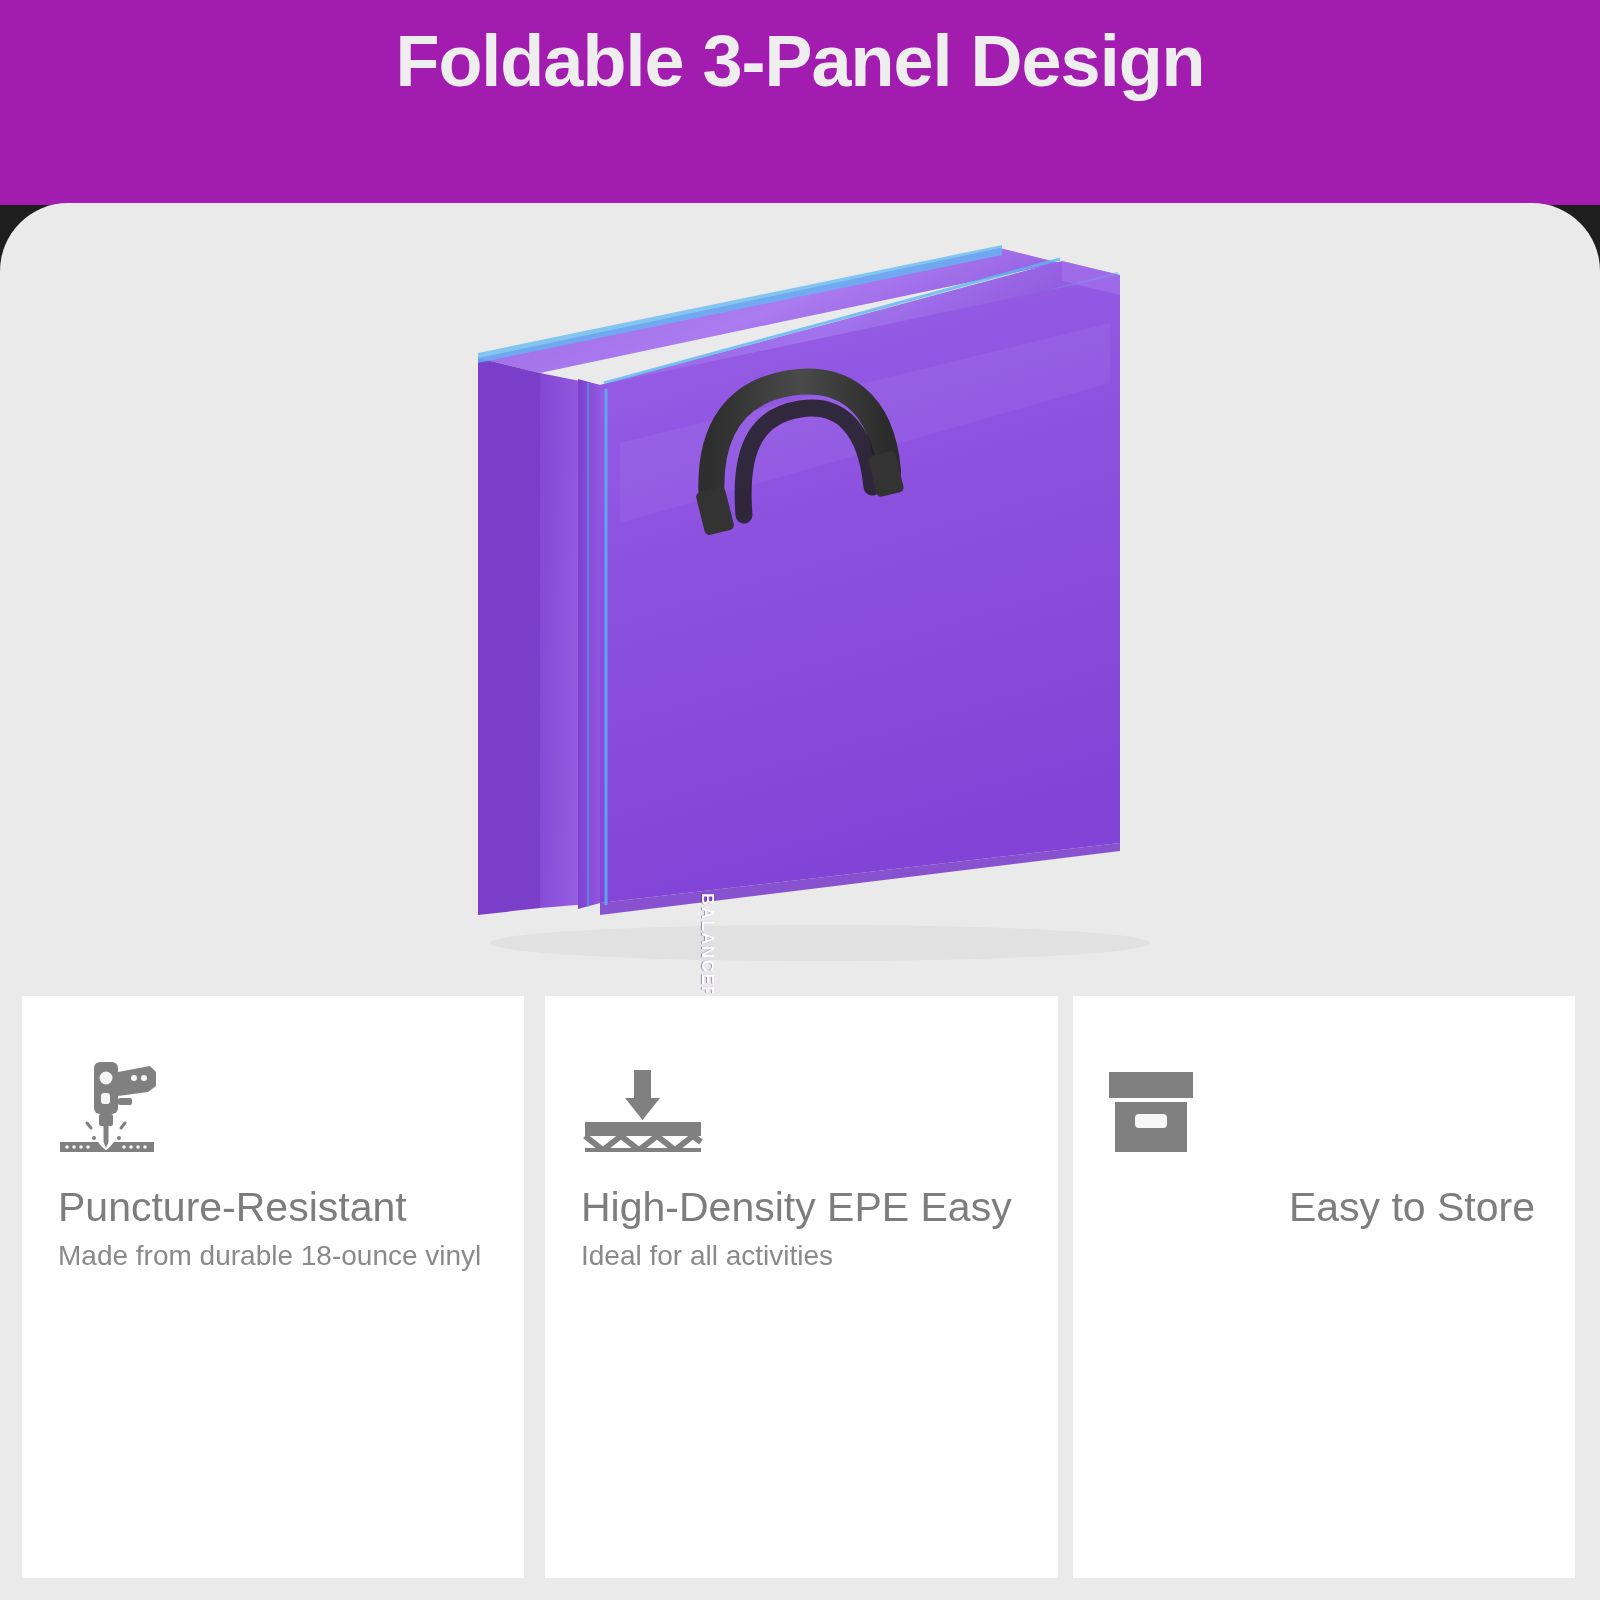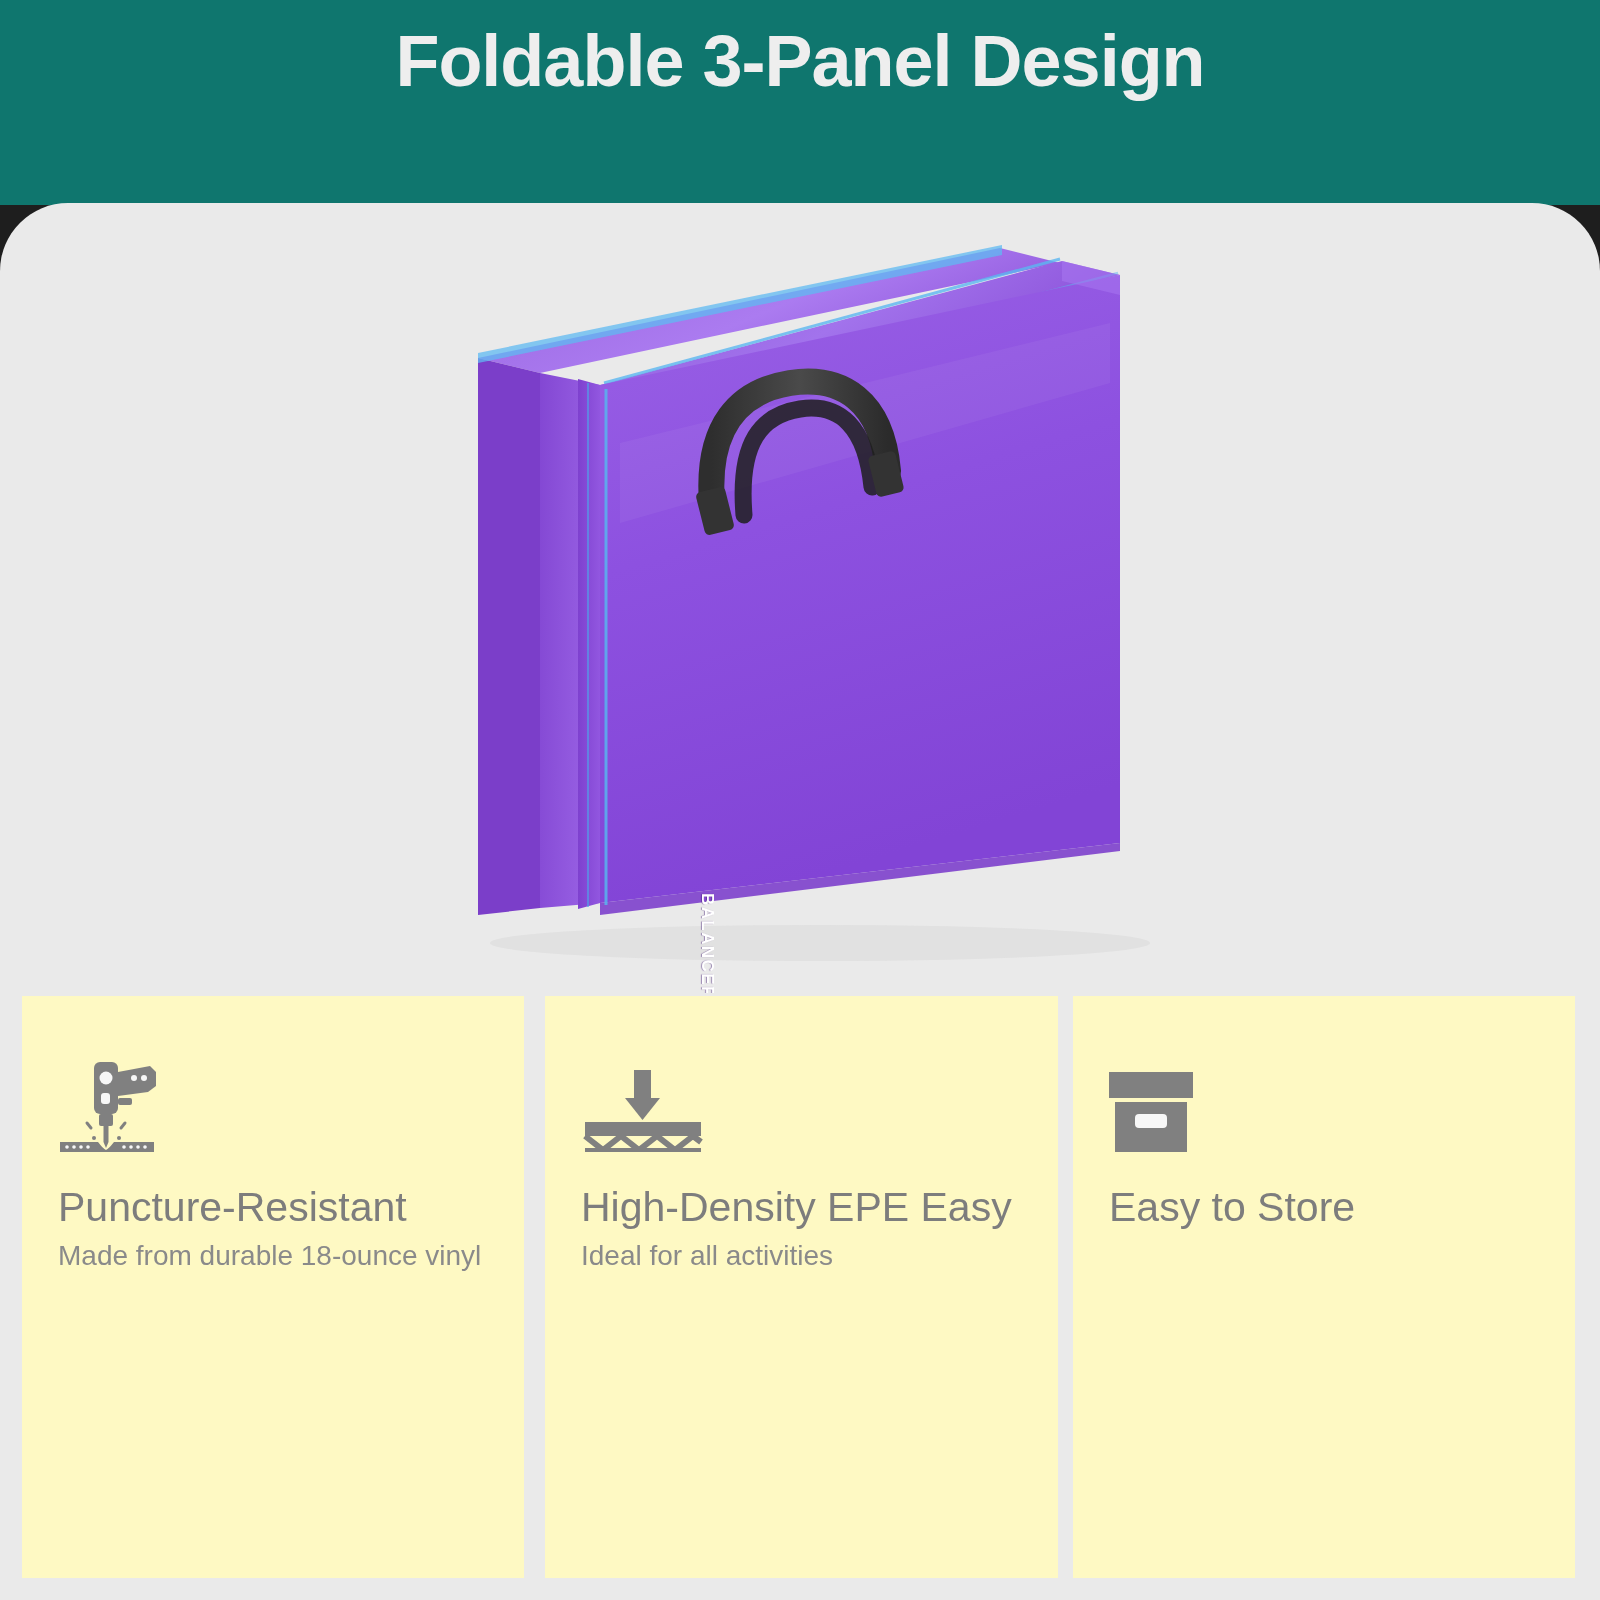--- a/index.html
+++ b/index.html
@@ -14,7 +14,7 @@
   
   .header{
     position:absolute;left:0;top:0;width:1600px;height:205px;
-    background:#0f766e;
+    background:#a21caf;
     display:flex;flex-direction:column;align-items:center;justify-content:flex-start;
     padding-top:24px;box-sizing:border-box;
   }

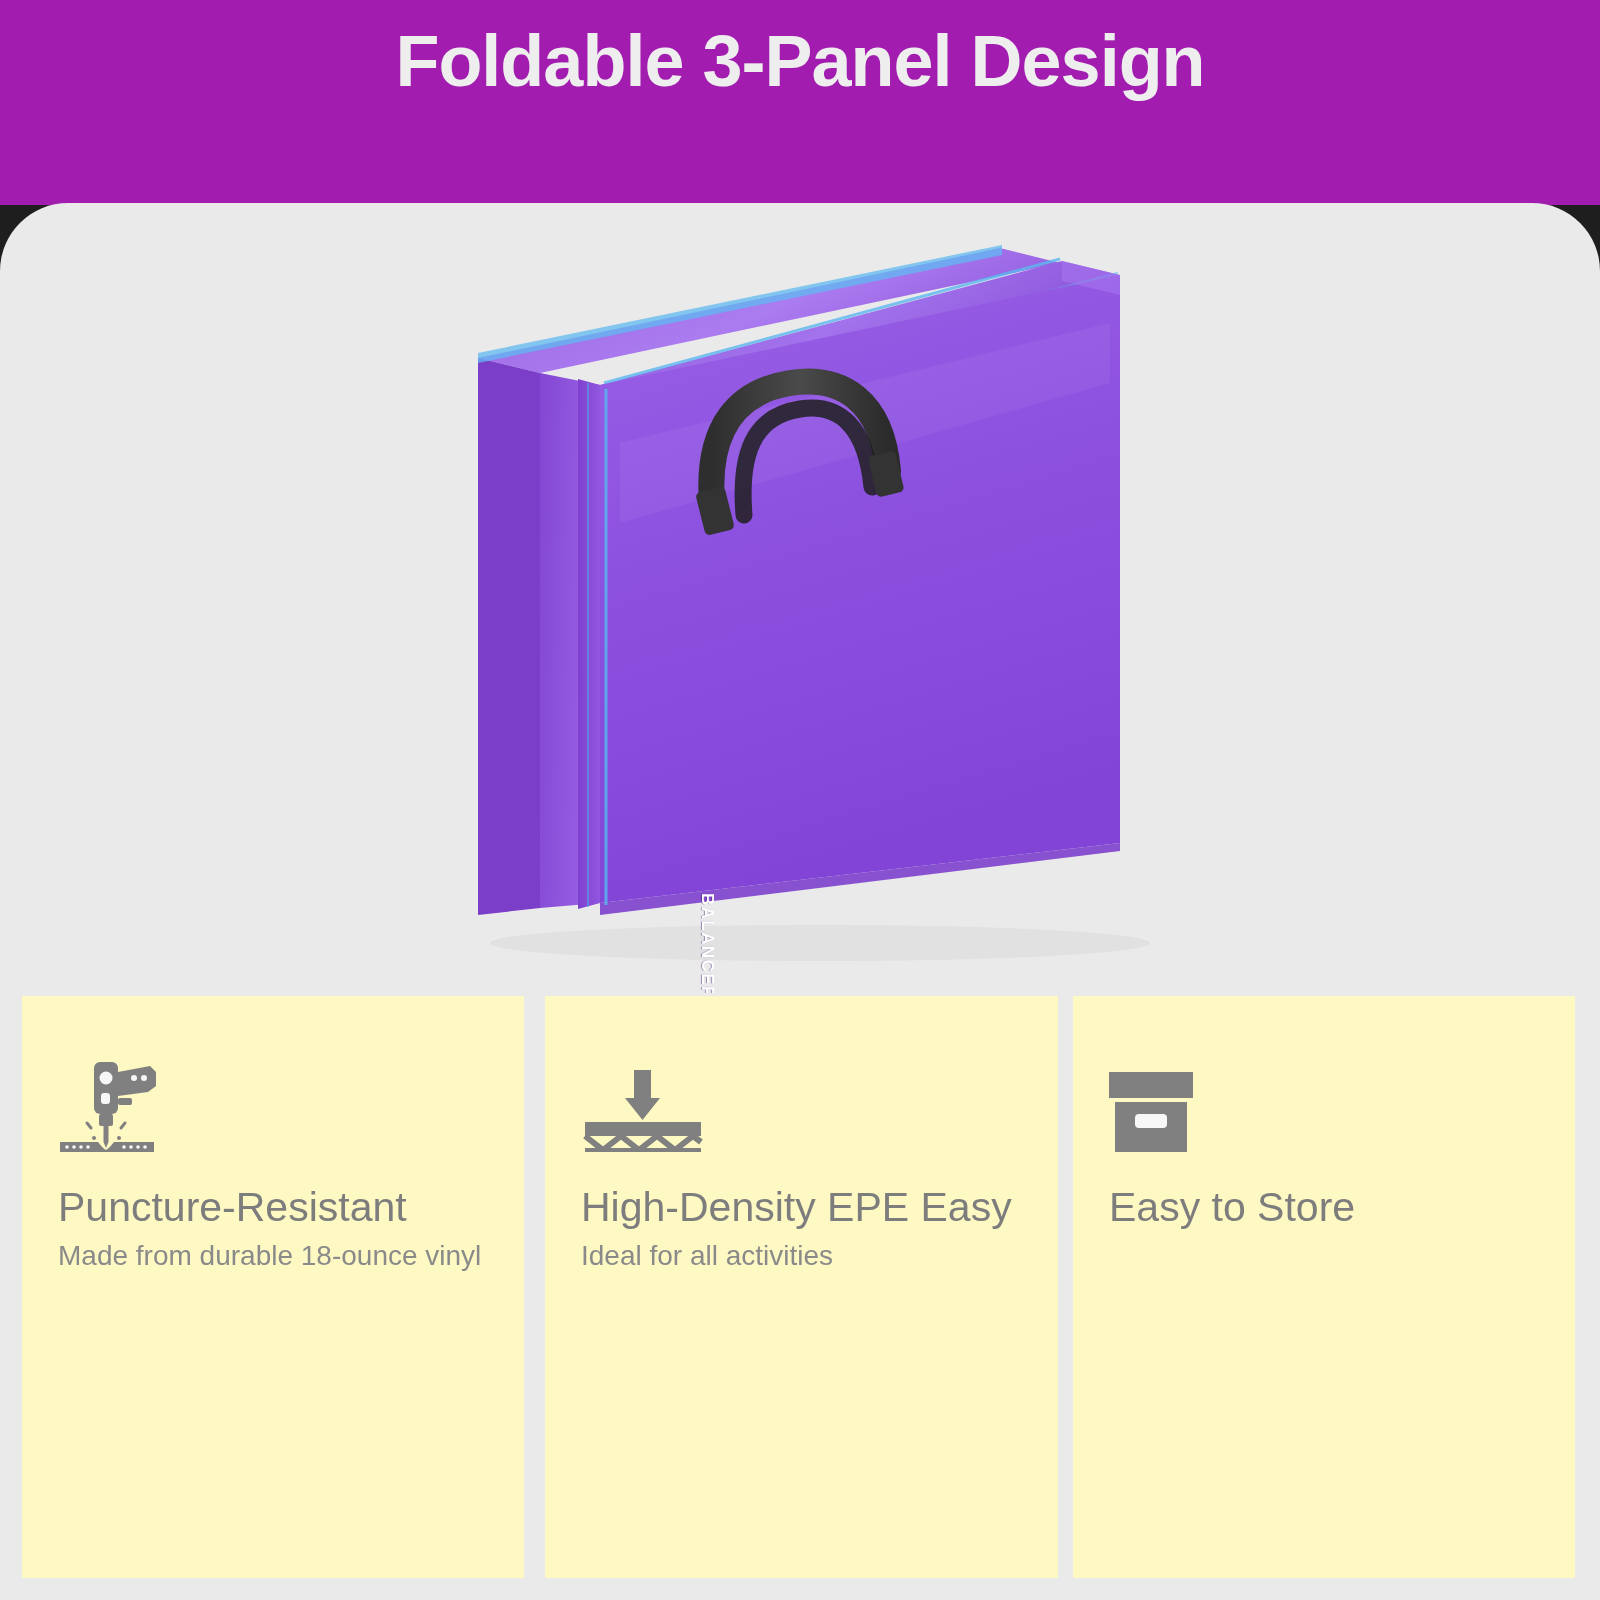--- a/index.html
+++ b/index.html
@@ -59,7 +59,7 @@
   }
   .card{
     position:absolute;top:3px;height:582px;
-    background:#fef9c3;
+    background:#ffffff;
     box-sizing:border-box;
     padding:48px 40px 0 36px;
   }

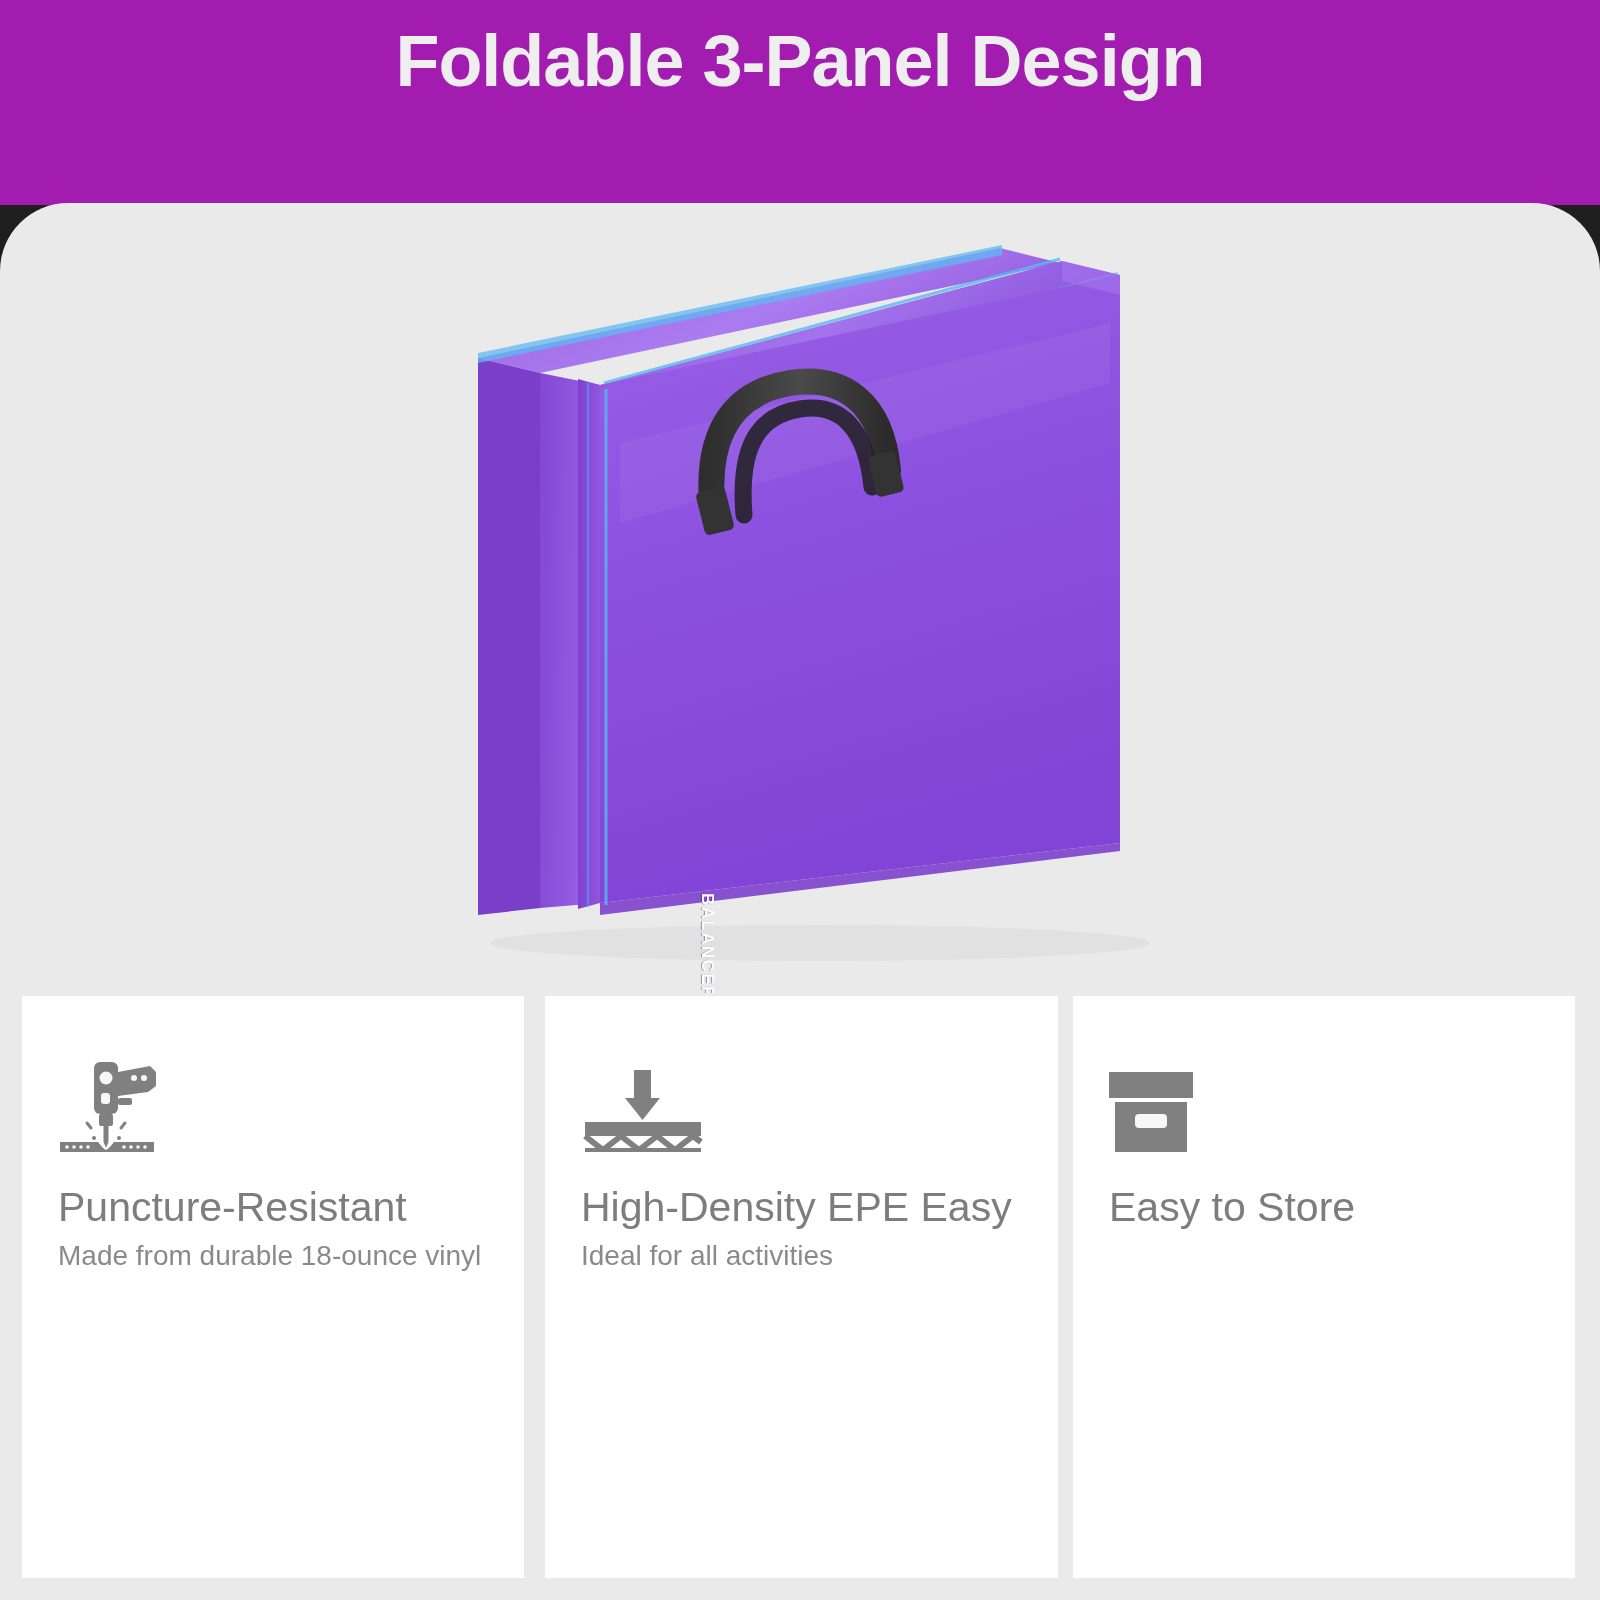--- a/index.html
+++ b/index.html
@@ -65,7 +65,7 @@
   }
   .card-1{left:22px;width:502px;}
   .card-2{left:545px;width:513px;}
-  .card-3{left:1073px;width:502px;}
+  .card-3{left:1073px;width:502px;text-align:right;}
 
   .card-icon{height:108px;margin-bottom:30px;display:flex;align-items:flex-end;}
   .card-title{

